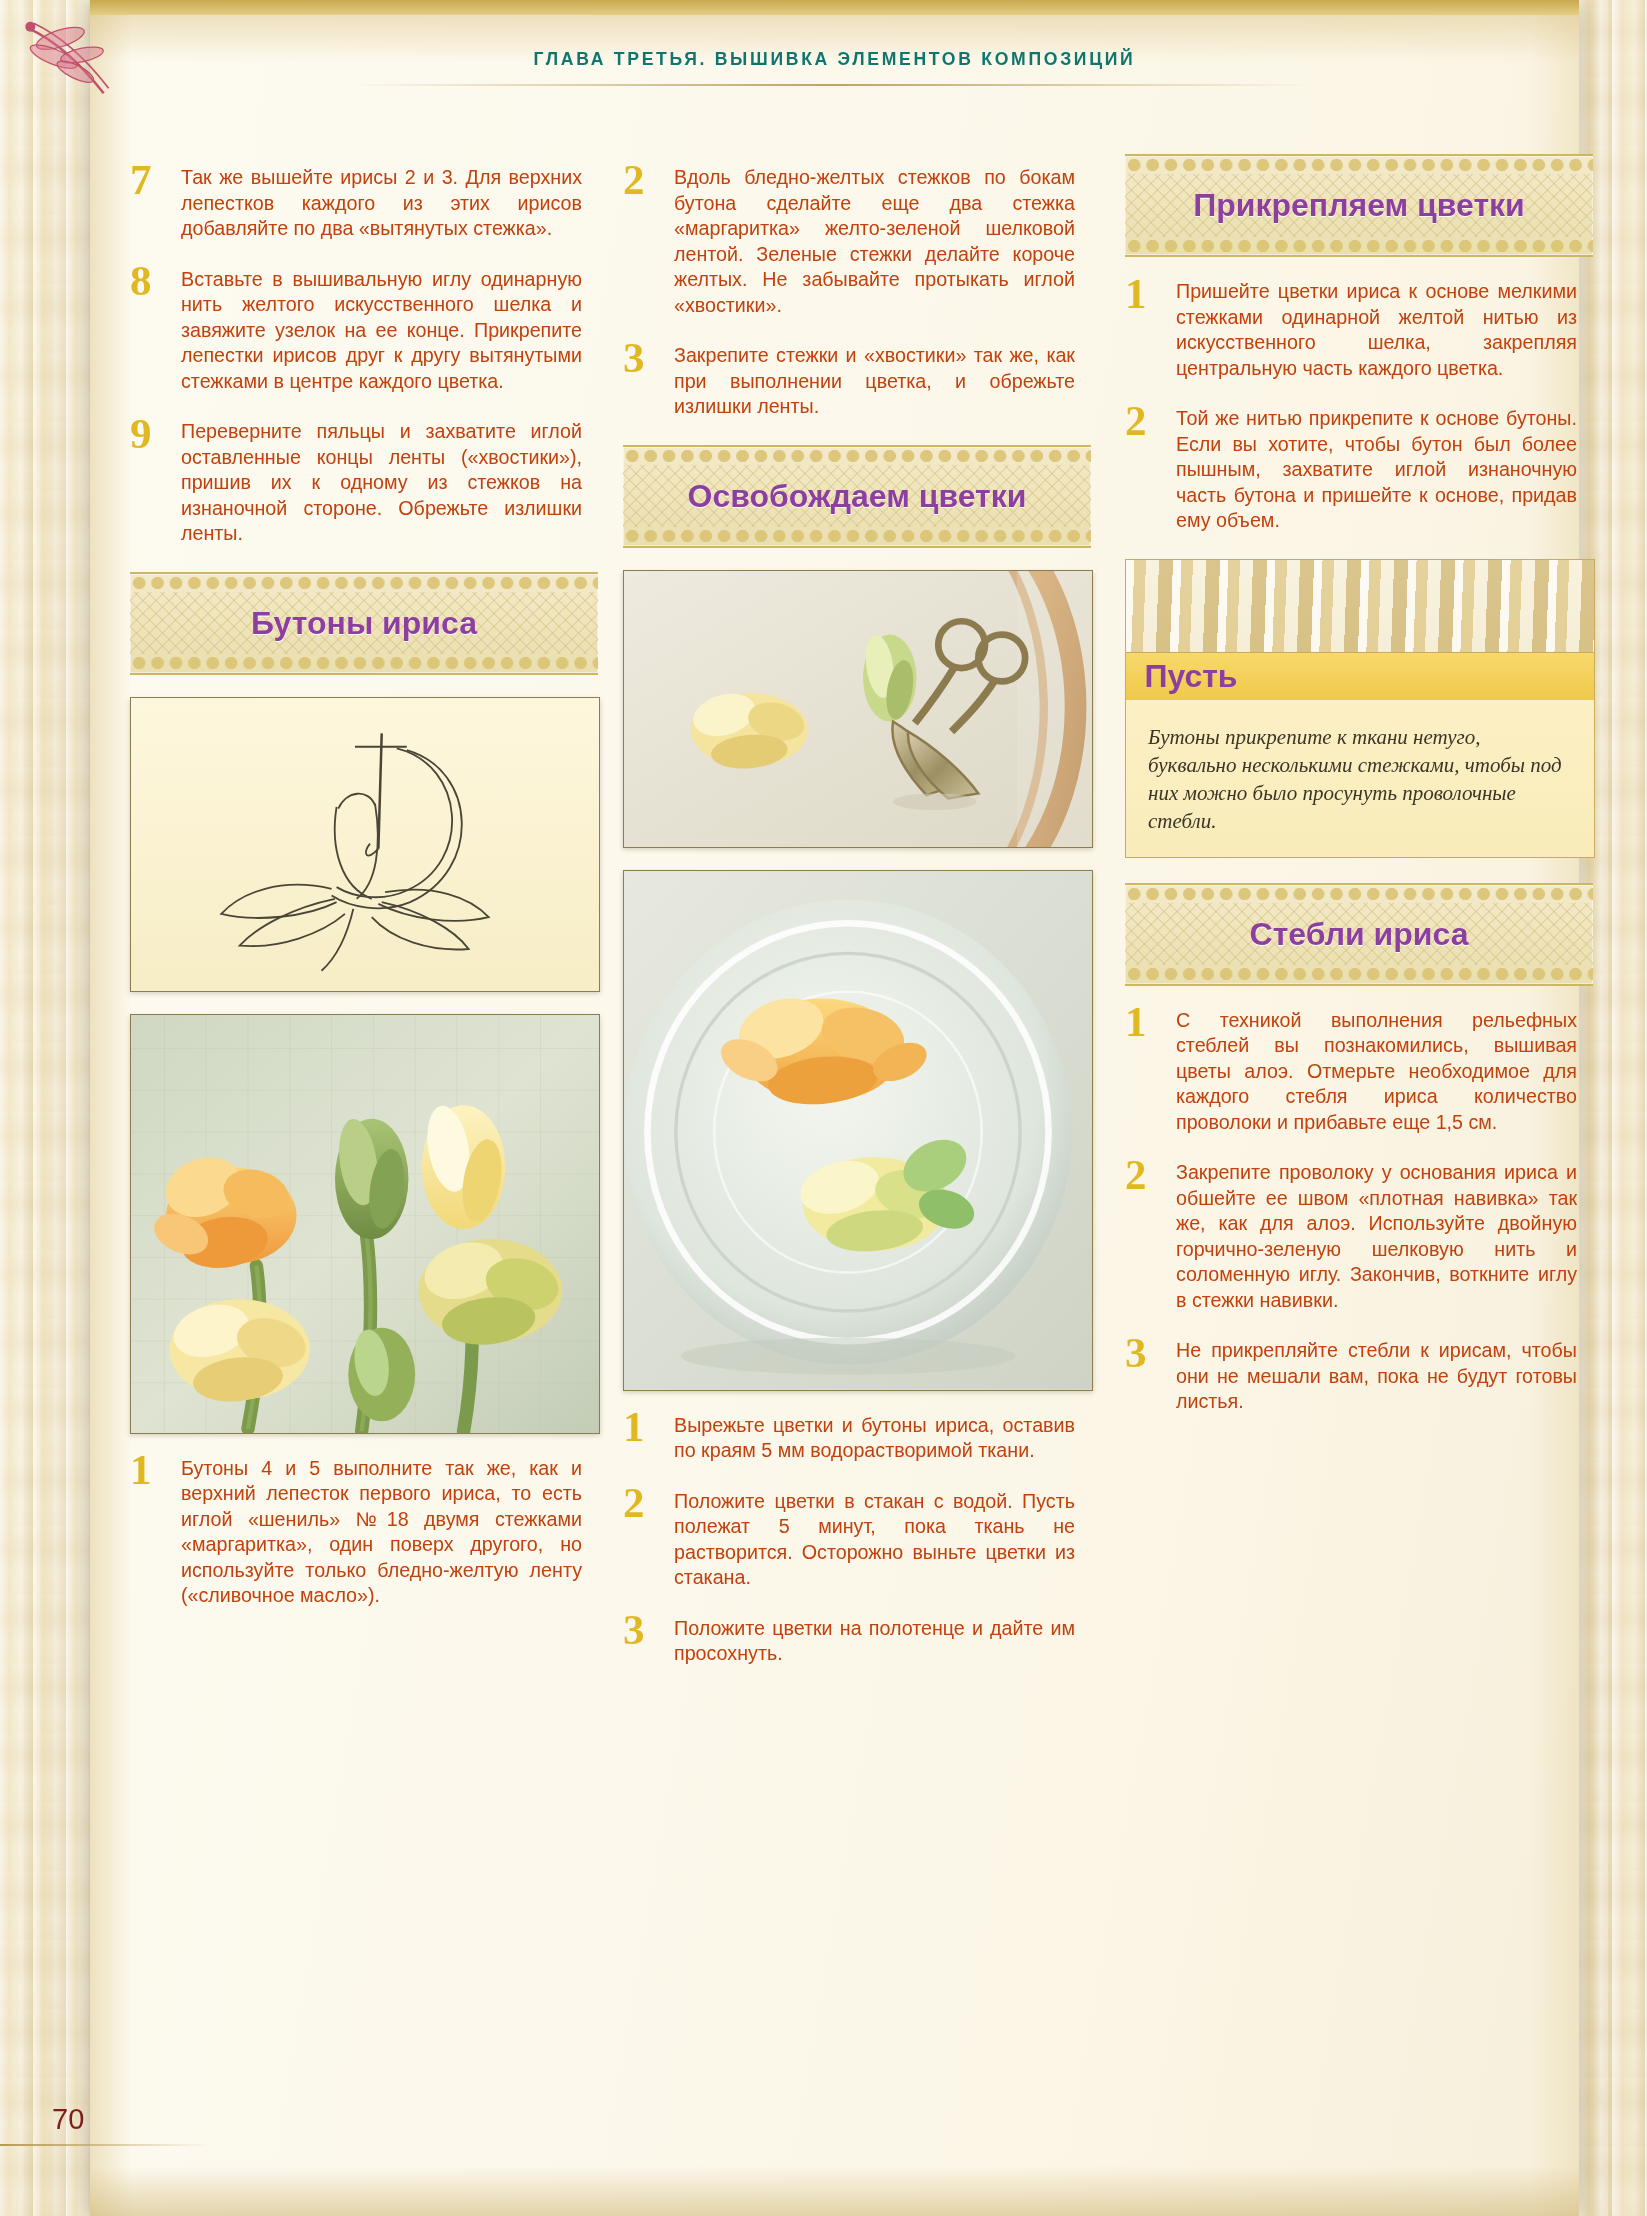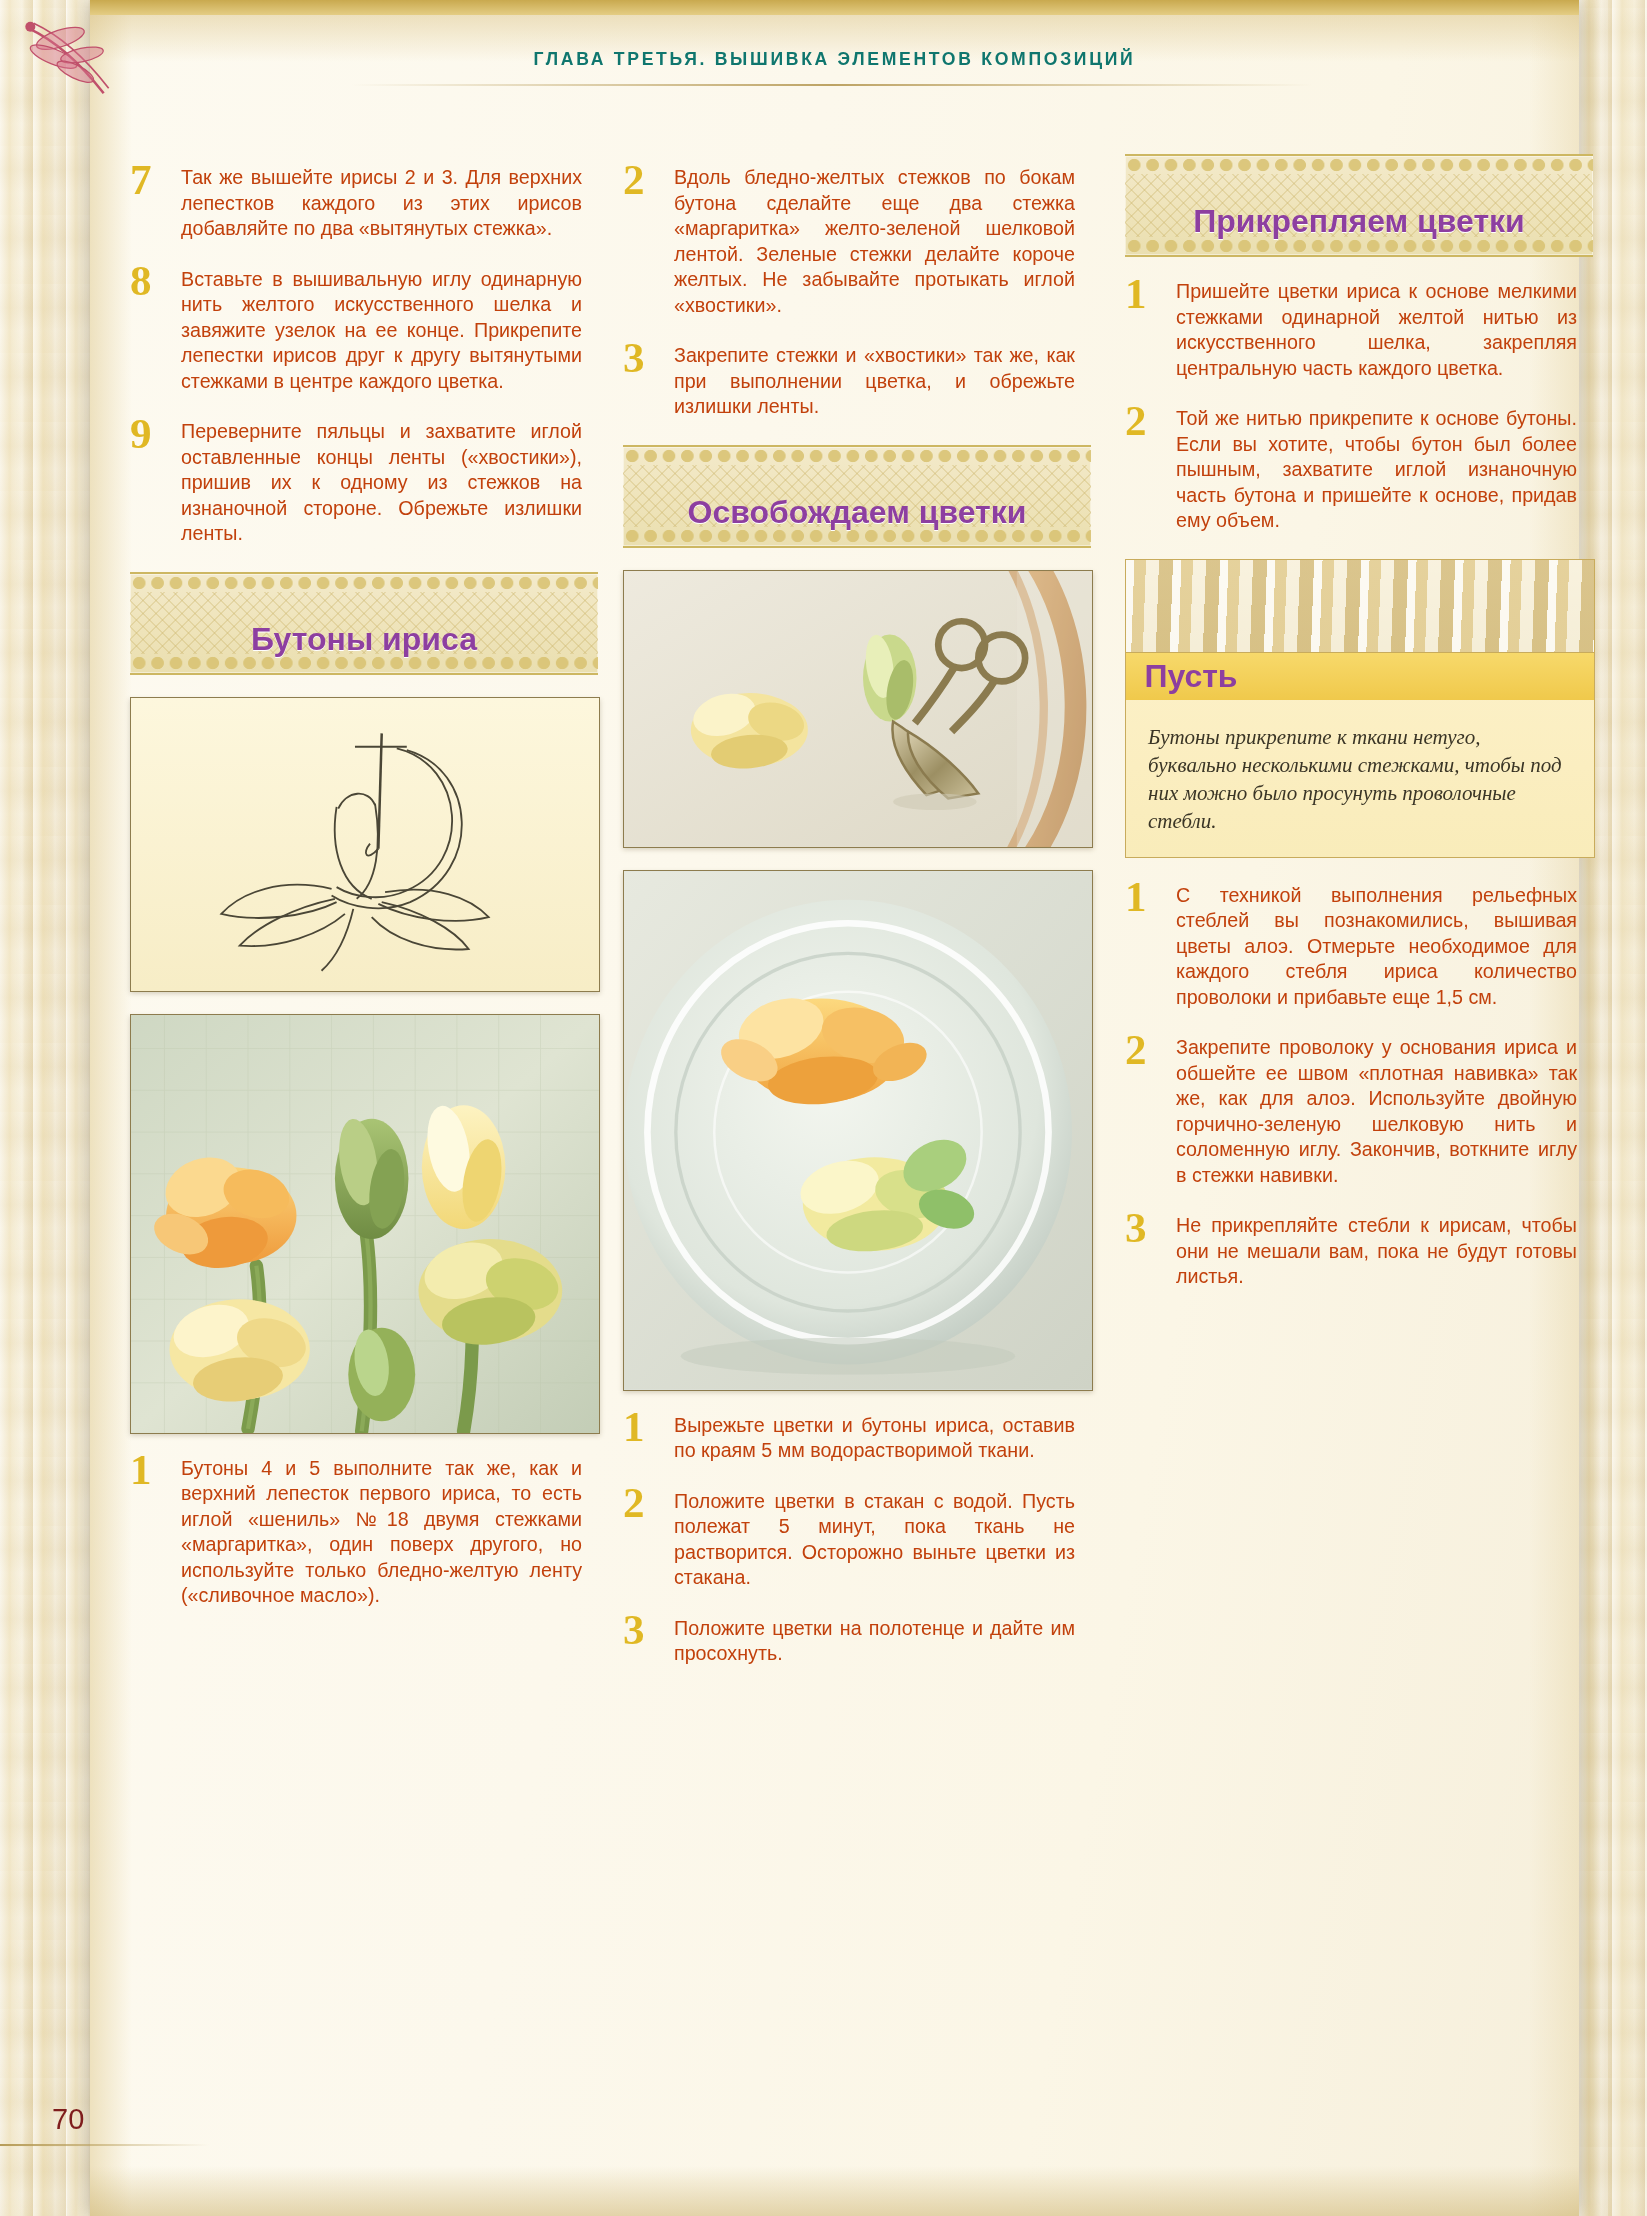--- a/index.html
+++ b/index.html
@@ -126,7 +126,7 @@
       repeating-linear-gradient(-45deg, rgba(205,183,110,.35) 0 1.7px, rgba(0,0,0,0) 1.7px 9.2px);
   }
   .banner h2{
-    position:relative;margin:16px;z-index:3;
+    position:relative;margin:0;z-index:3;
     text-align:center;line-height:99px;
     font-size:32px;font-weight:bold;color:#8d3fa0;
     font-family:"Liberation Sans", sans-serif;

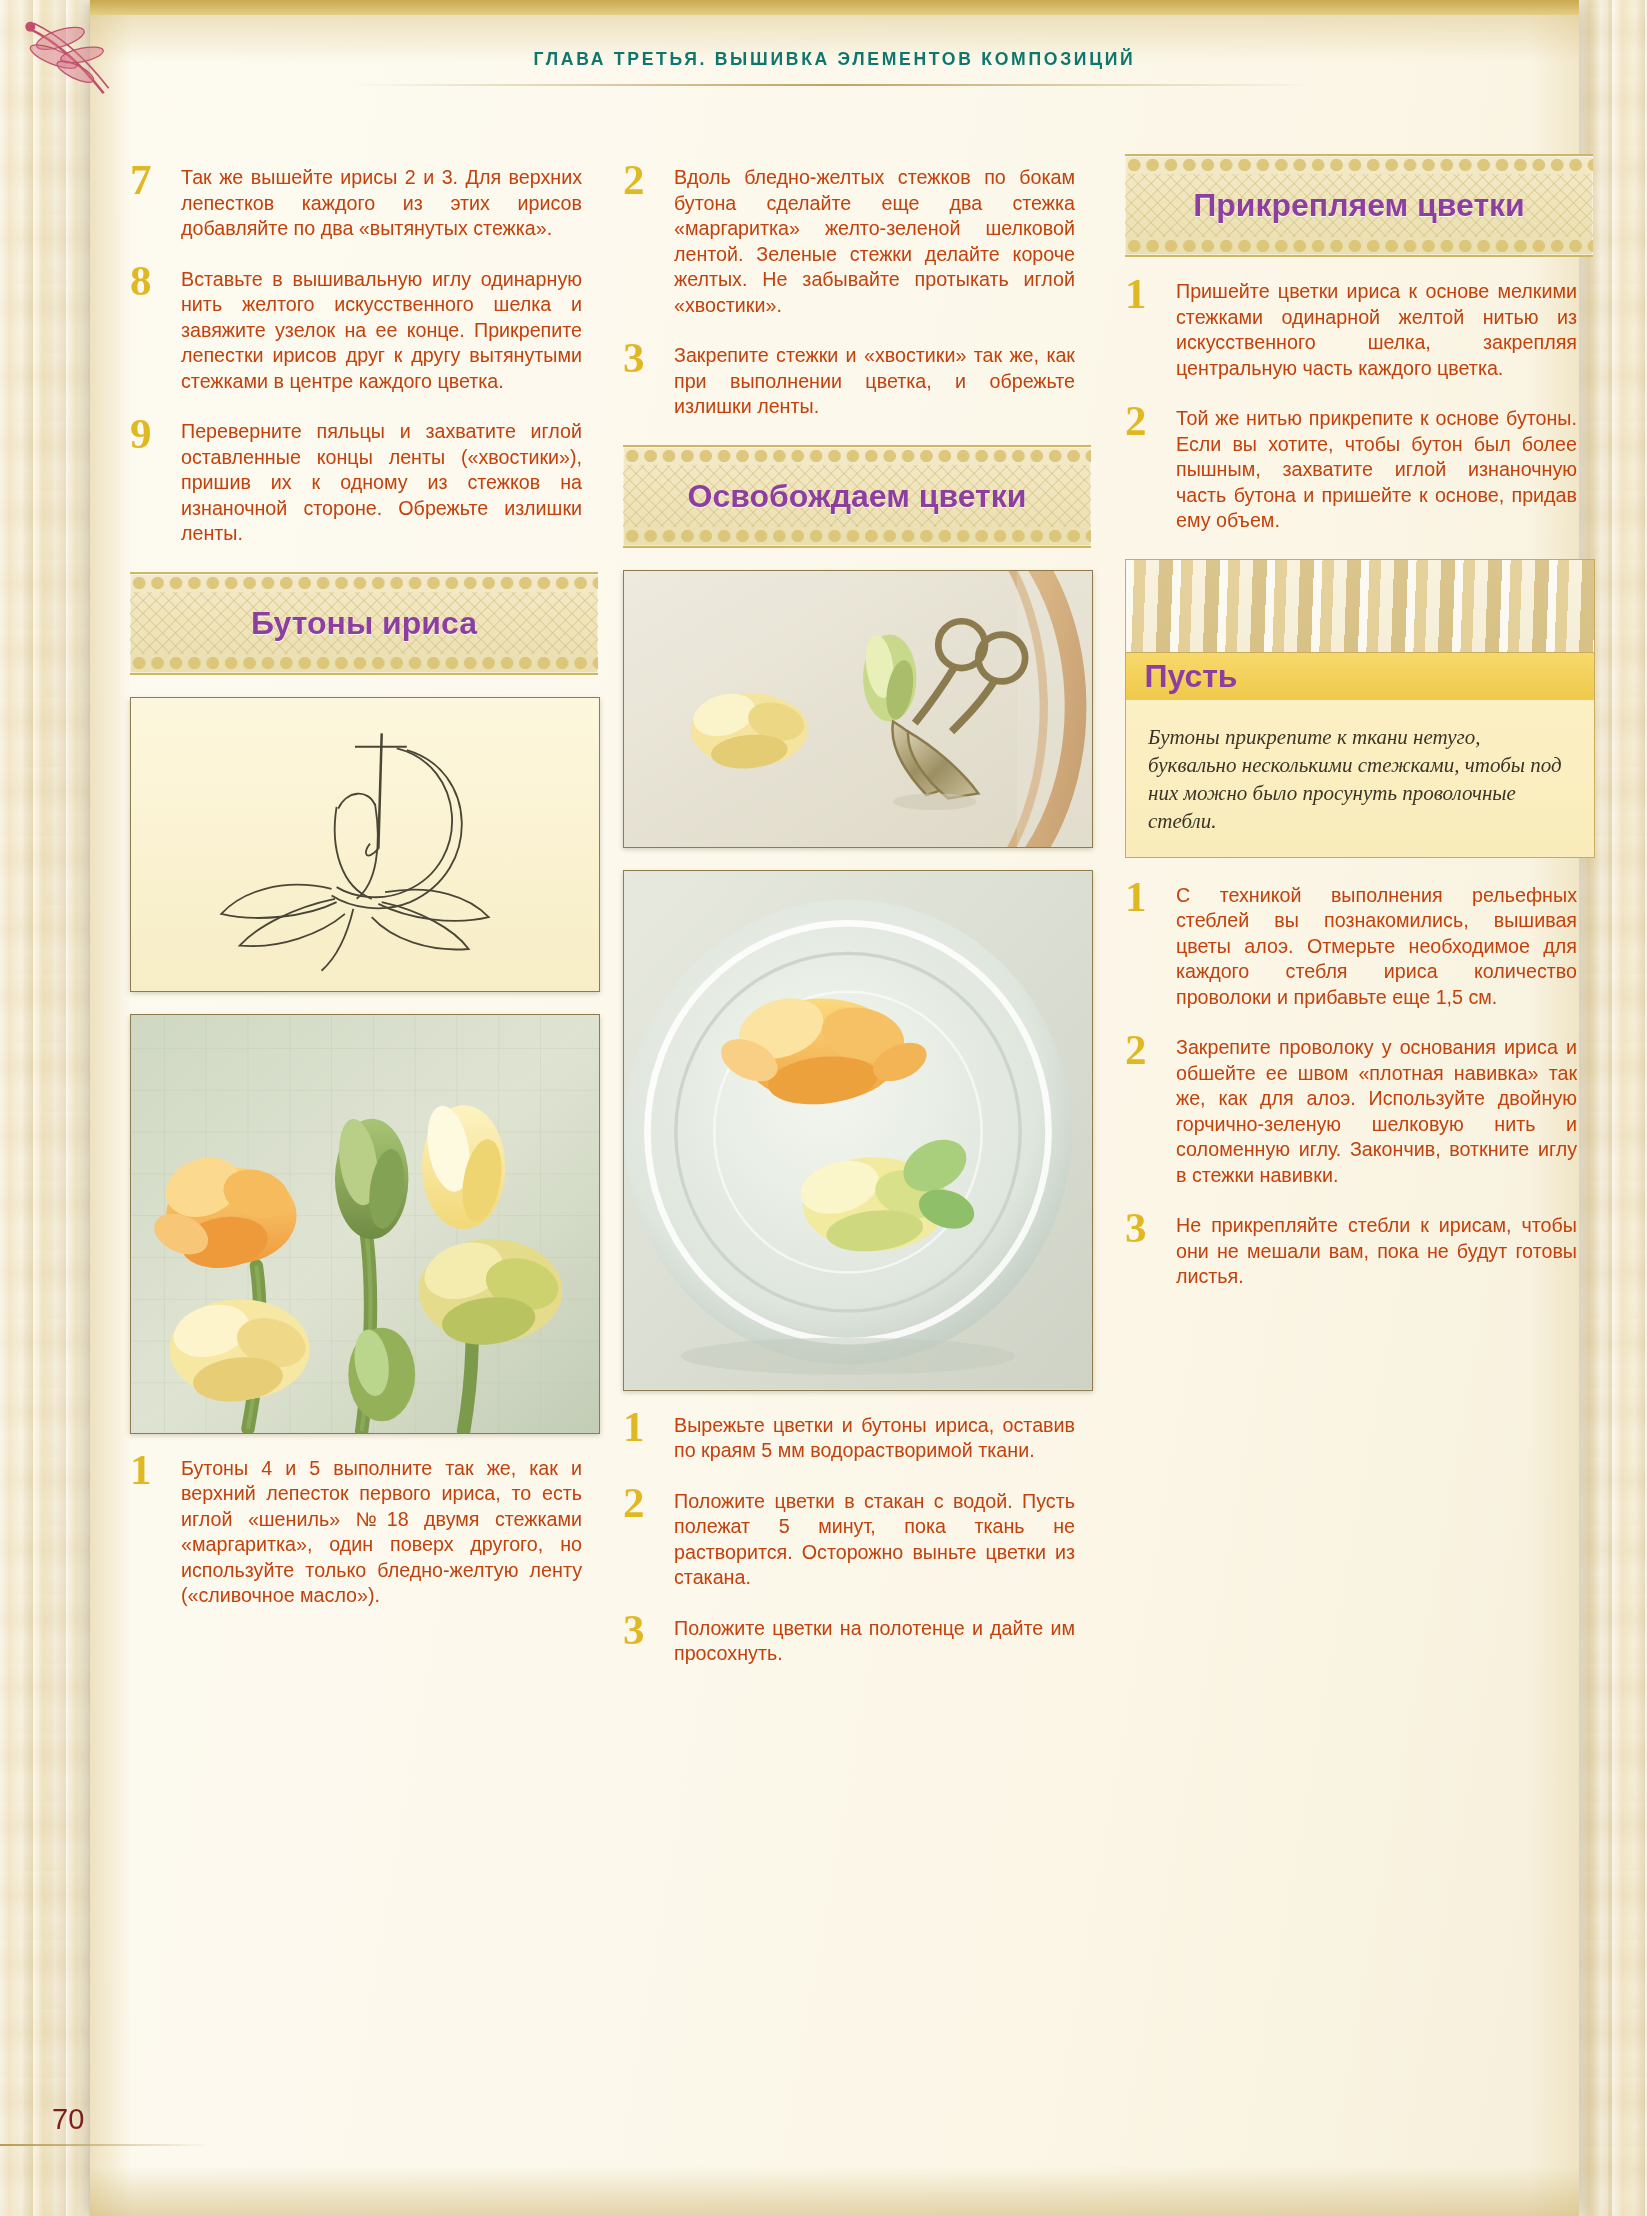--- a/index.html
+++ b/index.html
@@ -493,6 +493,10 @@
     <div class="tip-body">Бутоны прикрепите к ткани нетуго, буквально несколькими стежками, чтобы под них можно было просунуть проволочные стебли.</div>
   </div>
 
+  <div class="banner">
+    <div class="mesh"></div>
+    <h2>Стебли ириса</h2>
+  </div>
 
   <div class="step">
     <span class="num">1</span>

